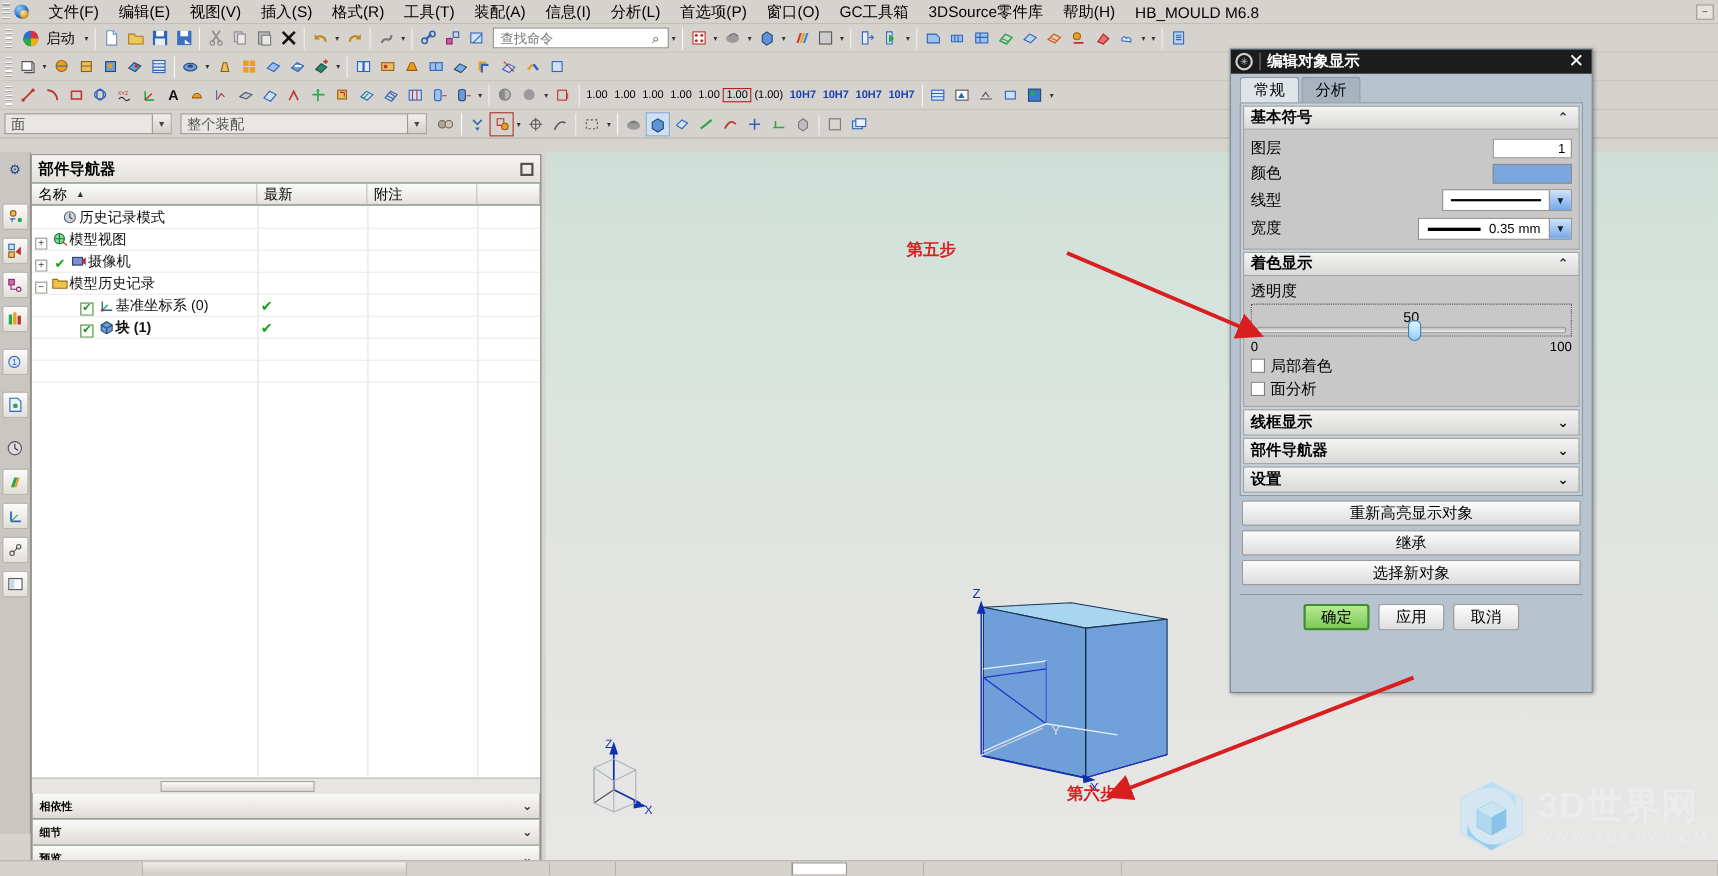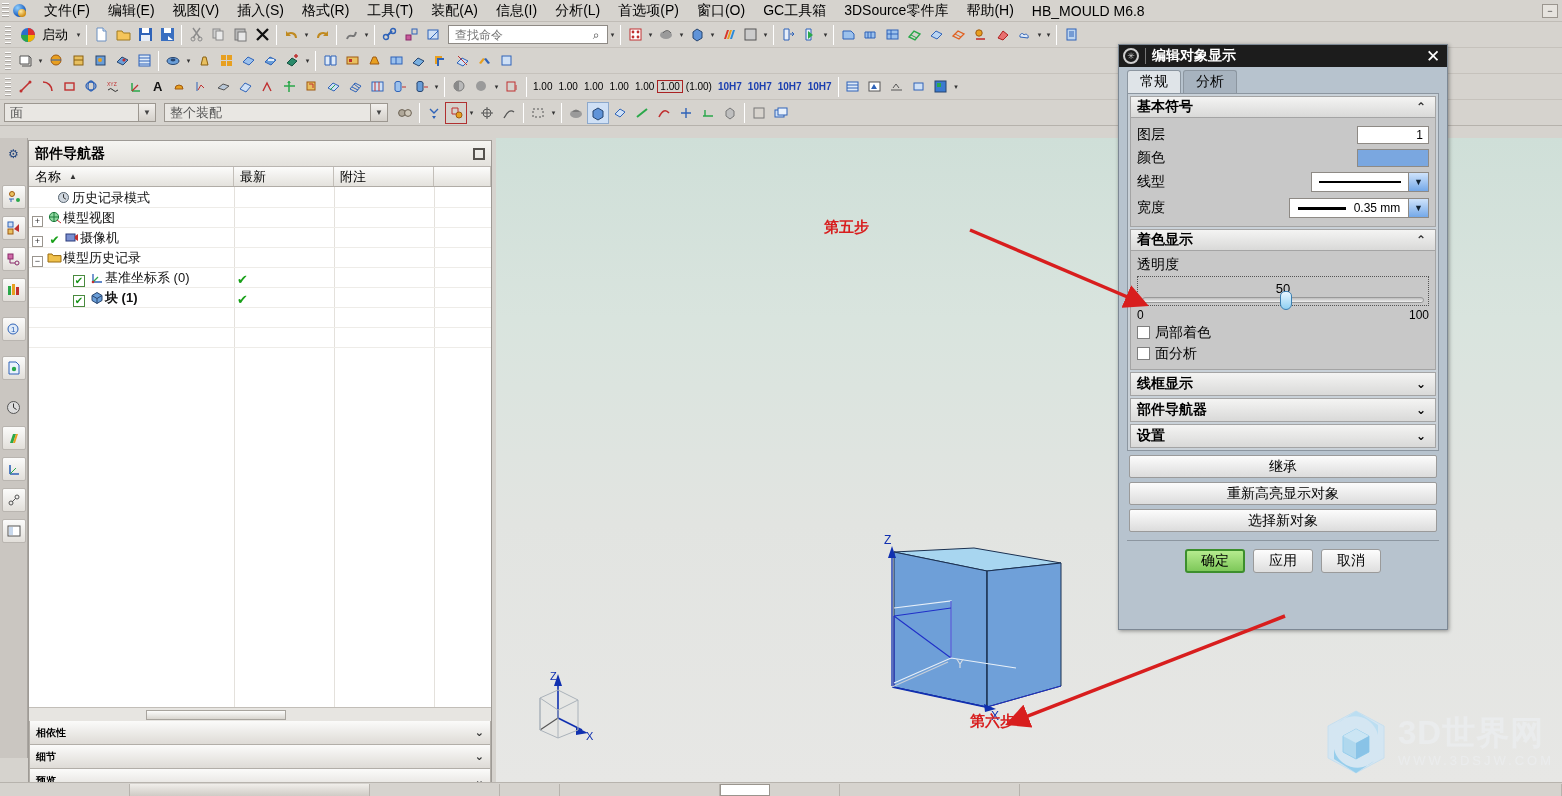--- a/index.html
+++ b/index.html
@@ -1212,8 +1212,8 @@
     </div>
   </div>
 
+  <div class="bigbtn">重新高亮显示对象</div>
   <div class="bigbtn">继承</div>
-  <div class="bigbtn">重新高亮显示对象</div>
   <div class="bigbtn">选择新对象</div>
 
   <div id="dlgsep"></div>

